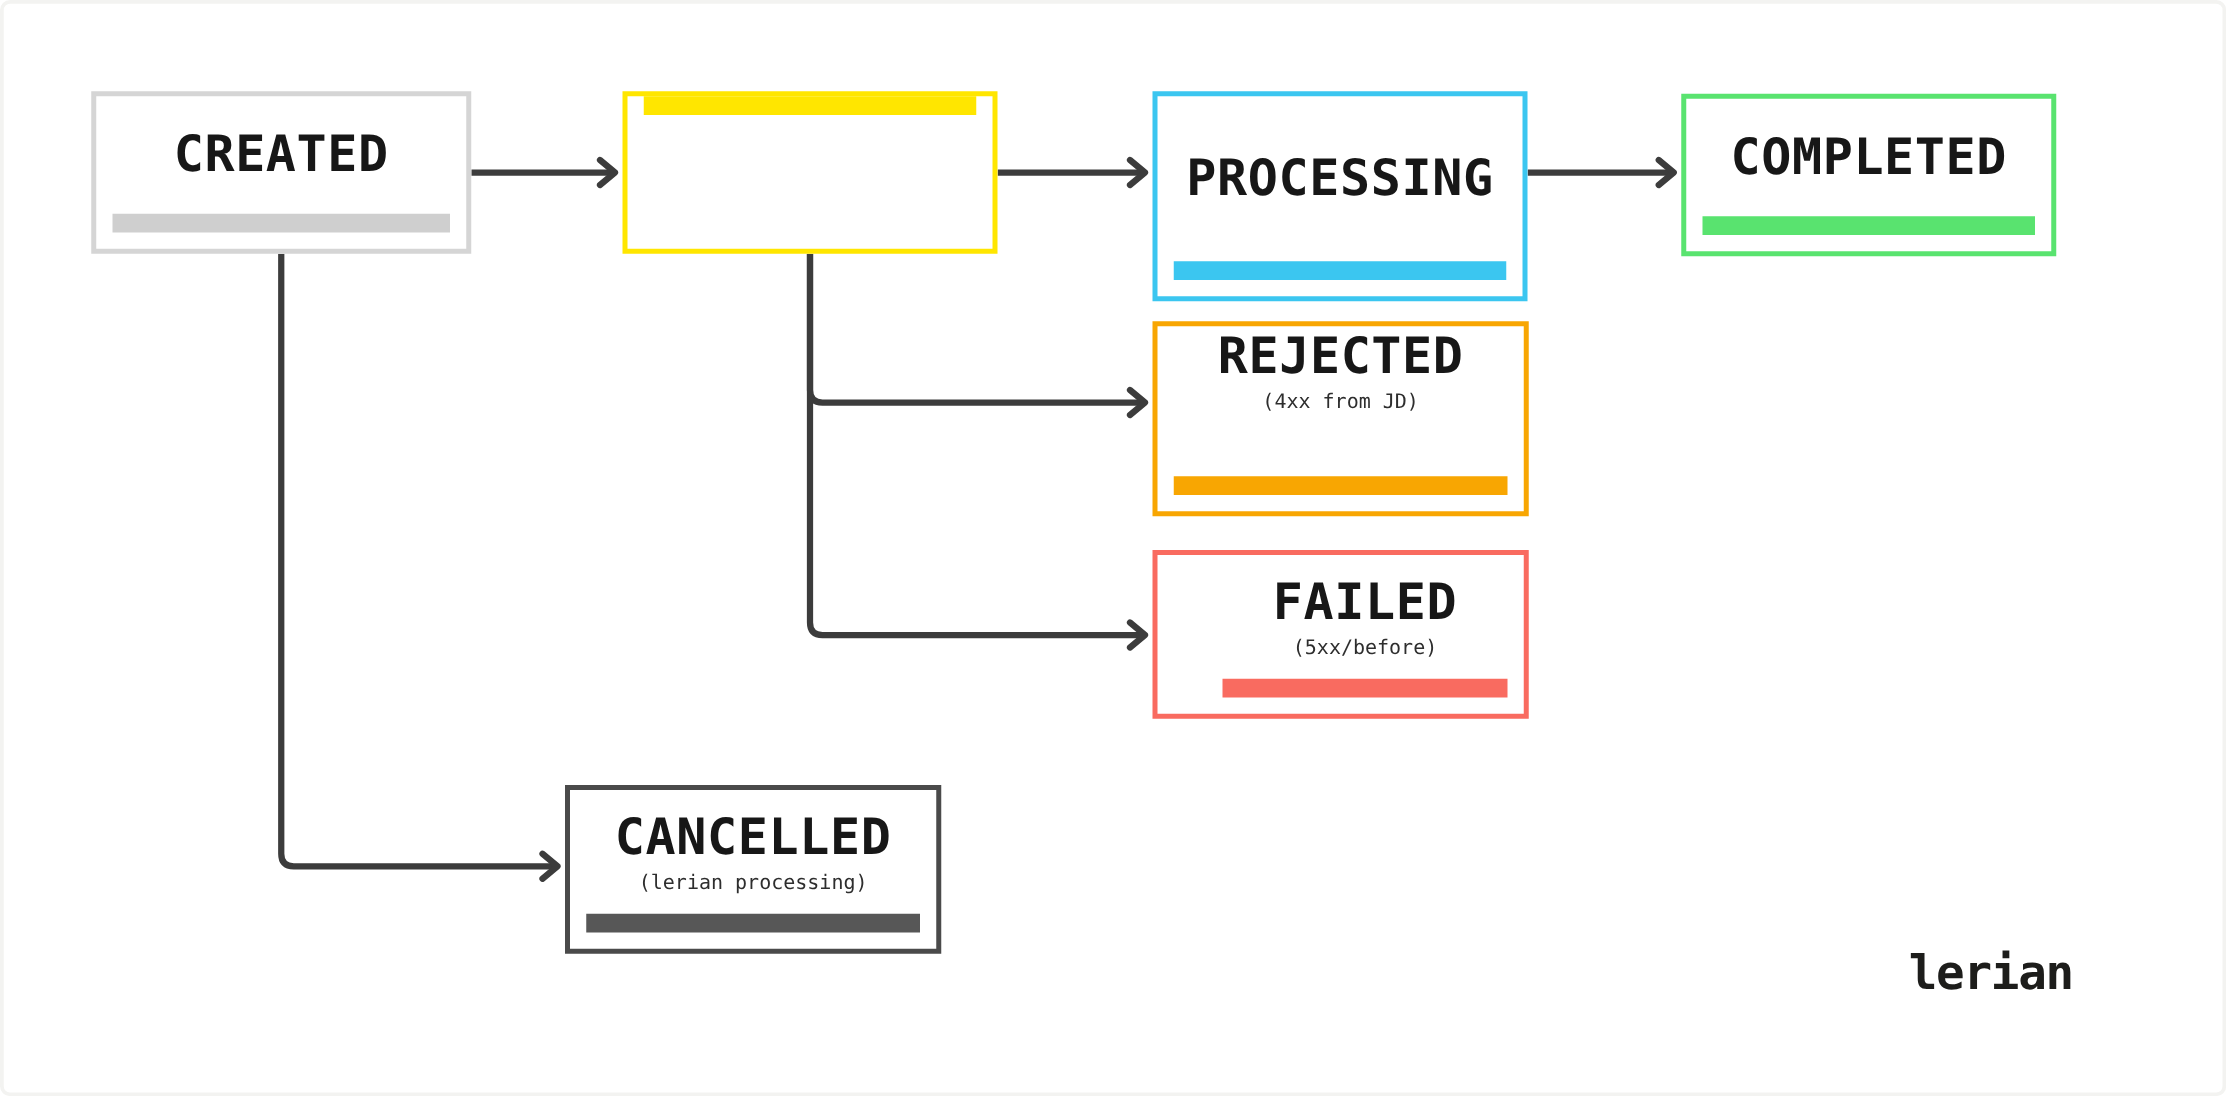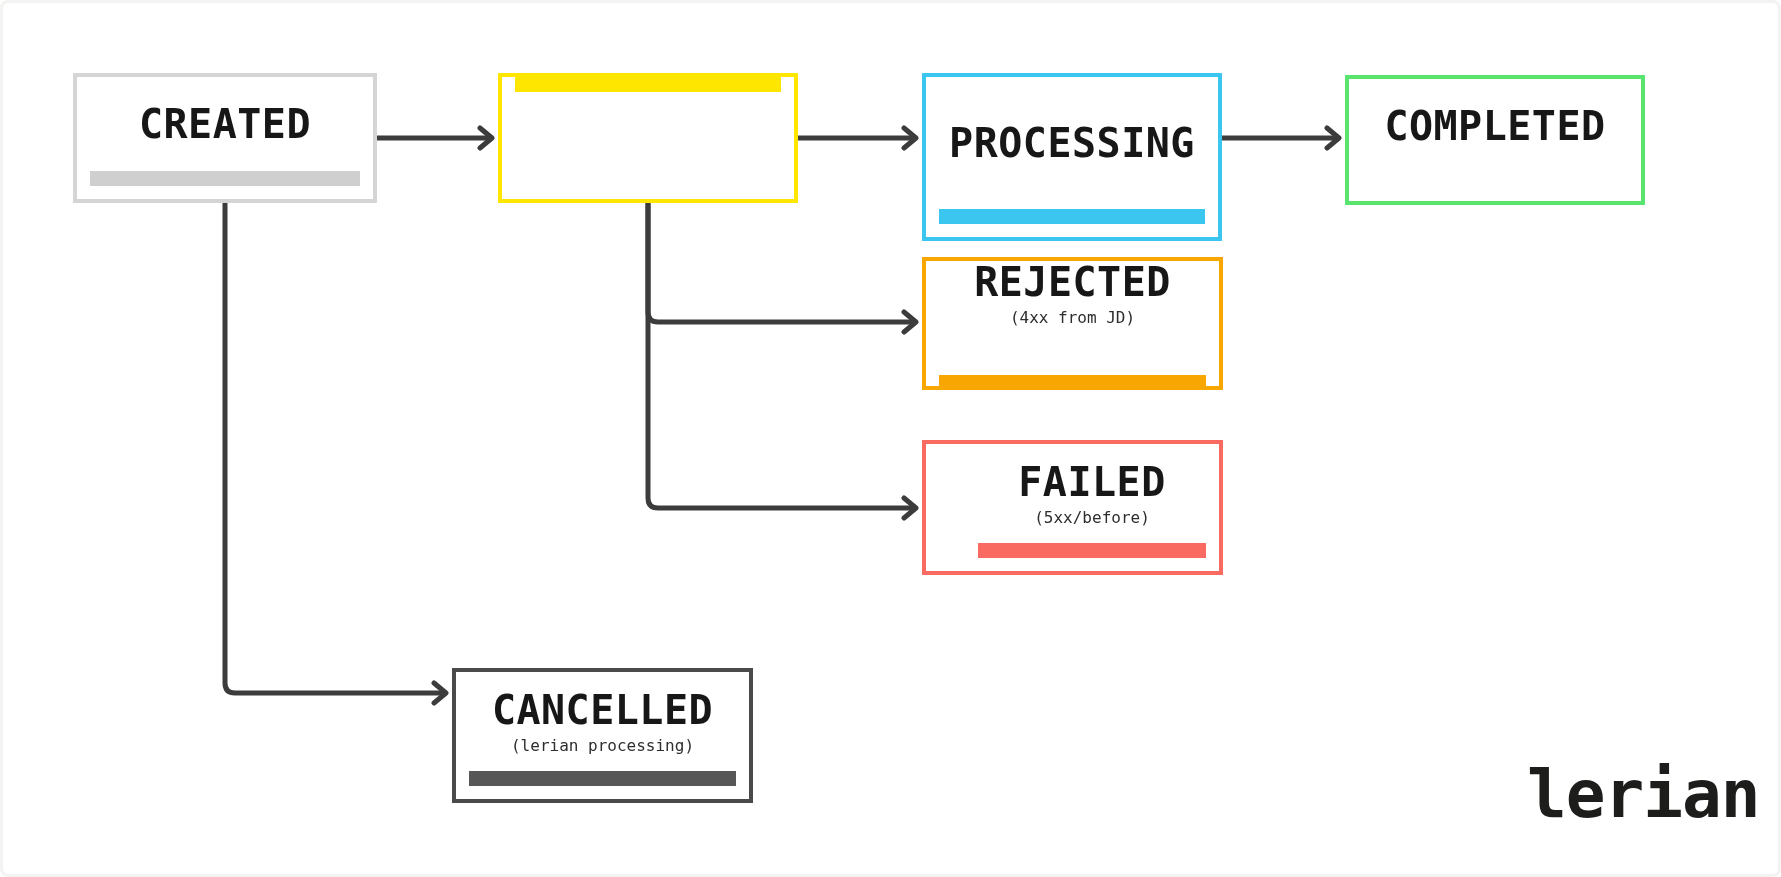--- a/index.html
+++ b/index.html
@@ -65,7 +65,7 @@
   #node-created    { left: 73px;   top: 73px;  width: 304px; height: 130px; }
   #node-pending    { left: 498px;  top: 73px;  width: 300px; height: 130px; }
   #node-processing { left: 922px;  top: 73px;  width: 300px; height: 168px; }
-  #node-completed  { left: 1345px; top: 75px;  width: 300px; height: 130px; align-items: center; }
+  #node-completed  { left: 1345px; top: 75px;  width: 300px; height: 130px; }
   #node-rejected   { left: 922px;  top: 257px; width: 301px; height: 133px; gap: 48px; }
   #node-failed     { left: 922px;  top: 440px; width: 301px; height: 135px; padding-left: 39px; }
   #node-cancelled  { left: 452px;  top: 628px; width: 301px; height: 135px; margin-top: 40px; }

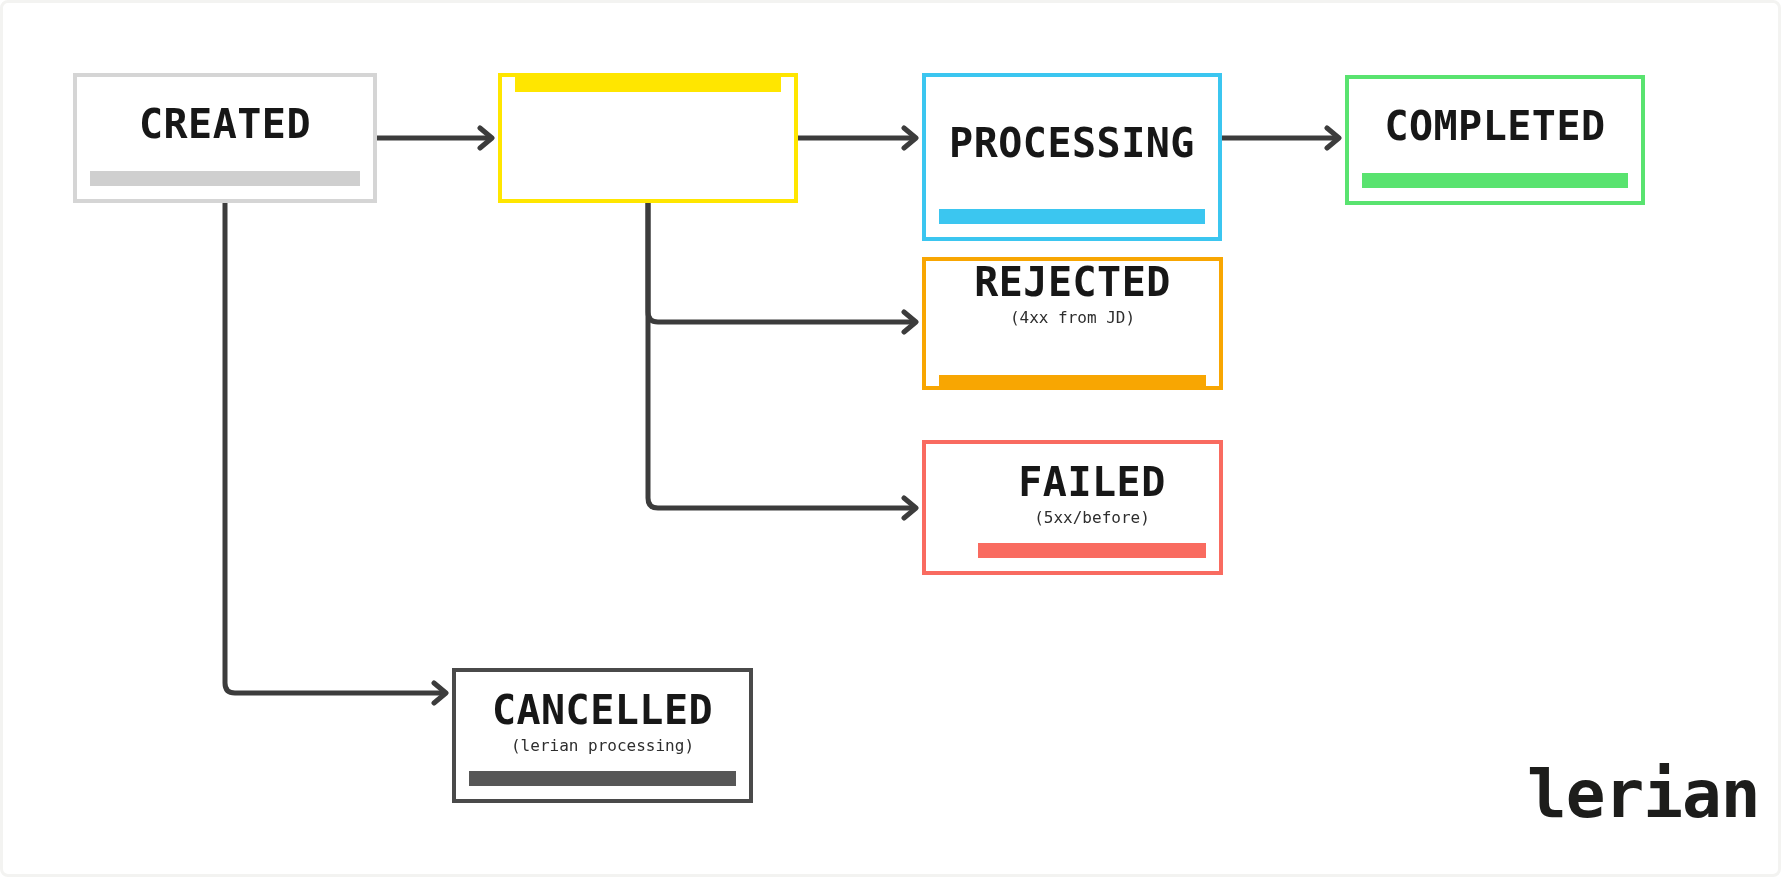--- a/index.html
+++ b/index.html
@@ -66,7 +66,7 @@
   #node-pending    { left: 498px;  top: 73px;  width: 300px; height: 130px; }
   #node-processing { left: 922px;  top: 73px;  width: 300px; height: 168px; }
   #node-completed  { left: 1345px; top: 75px;  width: 300px; height: 130px; }
-  #node-rejected   { left: 922px;  top: 257px; width: 301px; height: 133px; gap: 48px; }
+  #node-rejected   { left: 922px;  top: 257px; width: 301px; height: 156px; gap: 48px; }
   #node-failed     { left: 922px;  top: 440px; width: 301px; height: 135px; padding-left: 39px; }
   #node-cancelled  { left: 452px;  top: 628px; width: 301px; height: 135px; margin-top: 40px; }
   .logo {

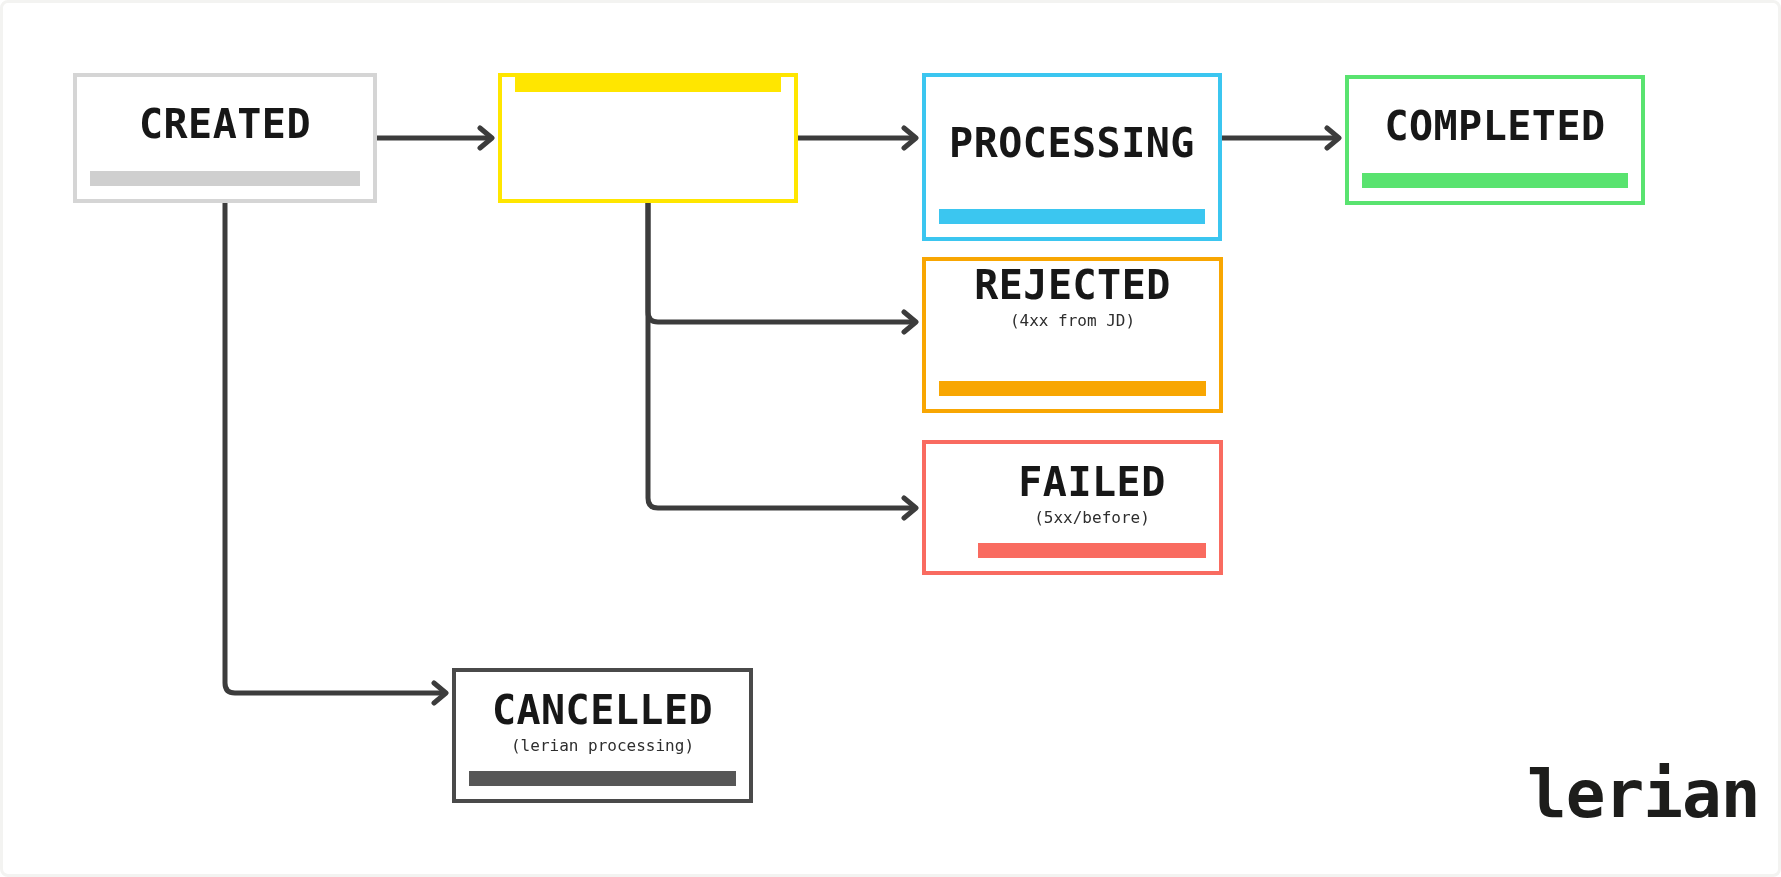--- a/index.html
+++ b/index.html
@@ -68,7 +68,7 @@
   #node-completed  { left: 1345px; top: 75px;  width: 300px; height: 130px; }
   #node-rejected   { left: 922px;  top: 257px; width: 301px; height: 156px; gap: 48px; }
   #node-failed     { left: 922px;  top: 440px; width: 301px; height: 135px; padding-left: 39px; }
-  #node-cancelled  { left: 452px;  top: 628px; width: 301px; height: 135px; margin-top: 40px; }
+  #node-cancelled  { left: 452px;  top: 628px; width: 301px; height: 135px; }
   .logo {
     position: absolute;
     left: 1527px; top: 756px;

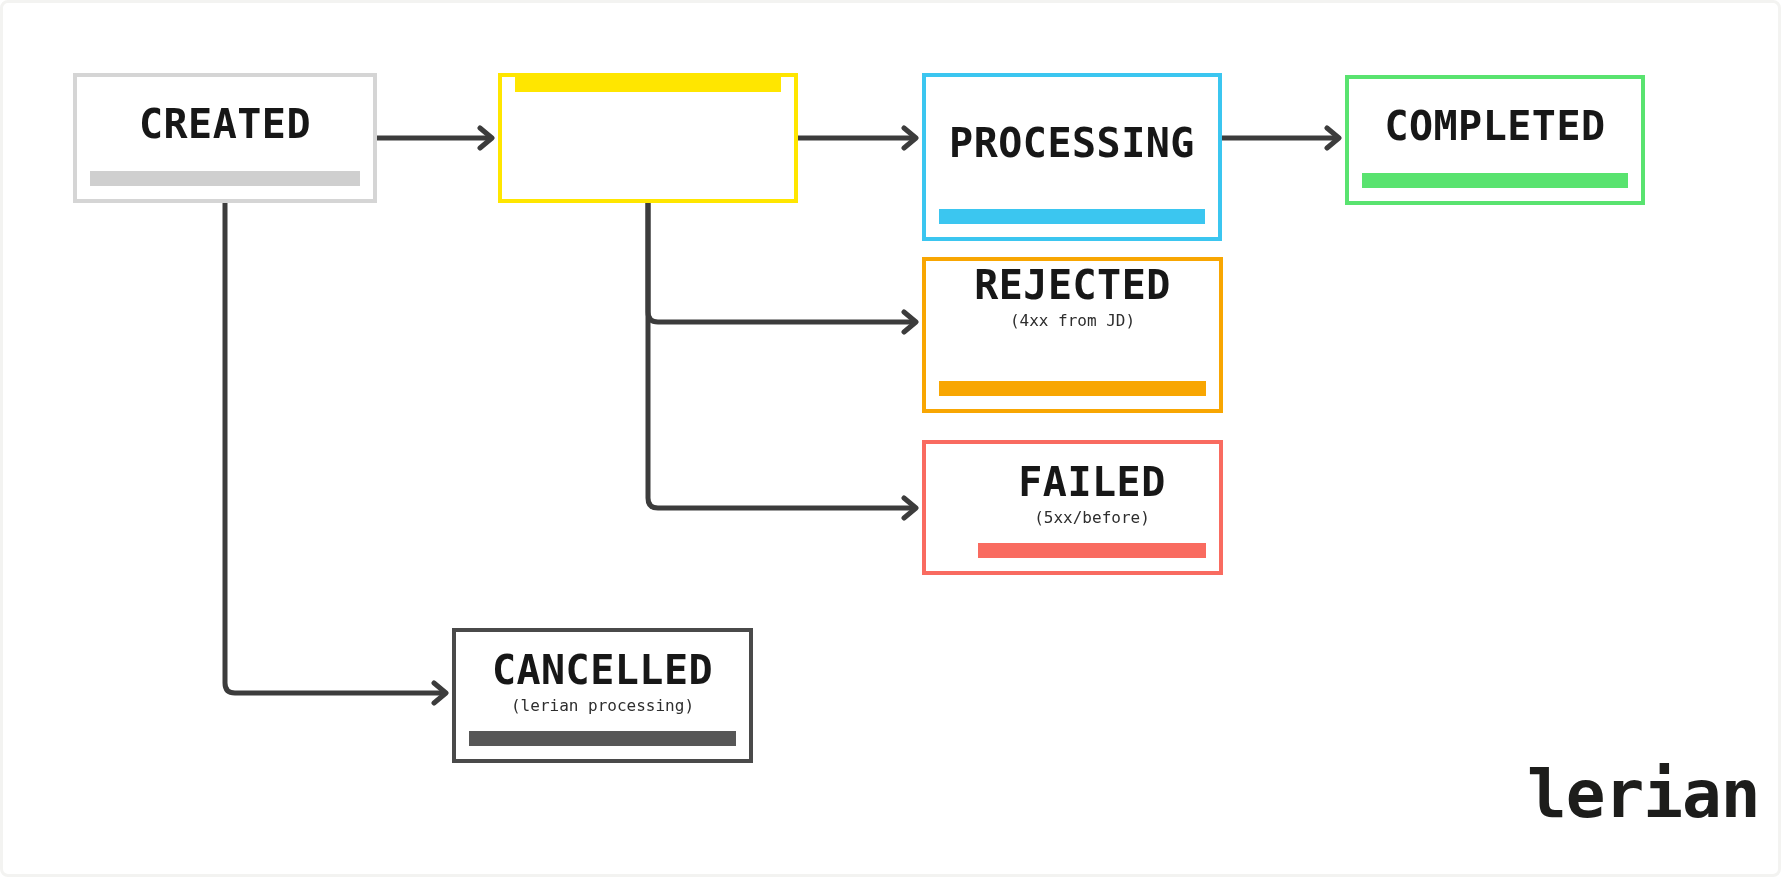--- a/index.html
+++ b/index.html
@@ -75,7 +75,7 @@
     z-index: 2;
     font-family: "DejaVu Sans Mono", monospace;
     font-weight: bold;
-    font-size: 66px;
+    font-size: 38px;
     letter-spacing: -1px;
     color: #1d1d1b;
   }

